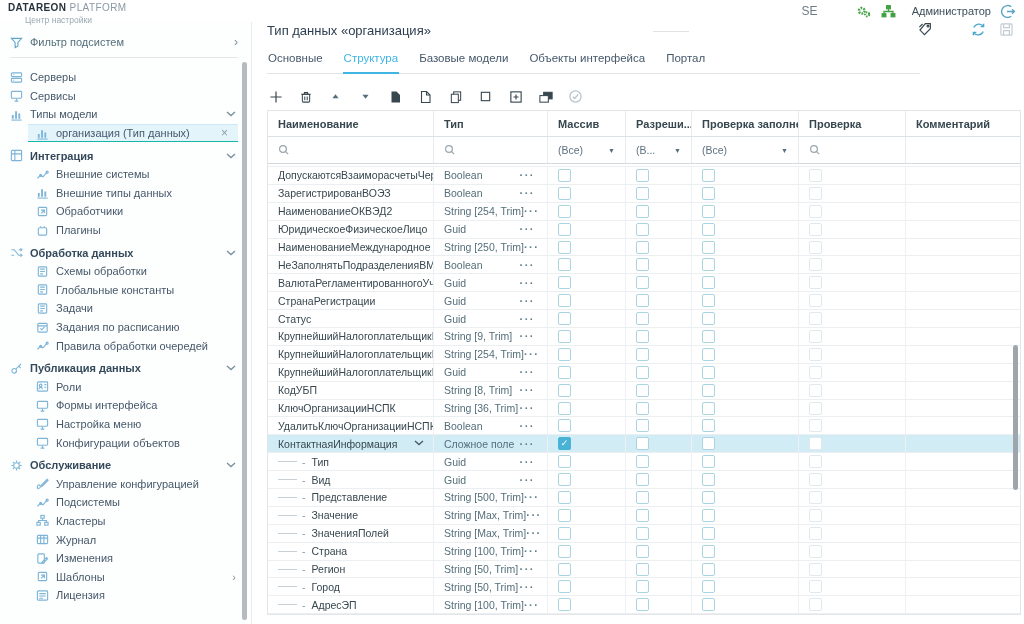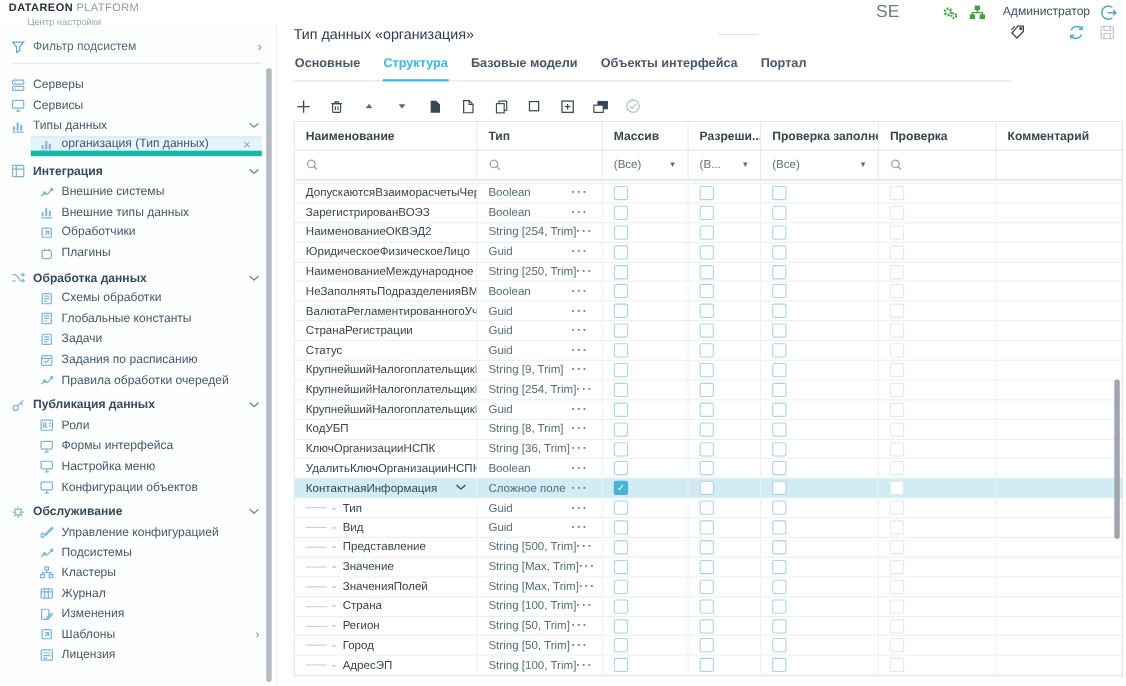--- a/index.html
+++ b/index.html
@@ -14,7 +14,7 @@
   .logo span { color:#8a99a5; font-weight:400; }
   .logo-sub { position:absolute; left:8px; top:15px; font-size:8.5px; color:#9aa9b2;padding-left:17px; }
   .topbar-right { position:absolute; right:6px; top:0; height:22px; display:flex; align-items:center; }
-  .env { font-size:16px; color:#6d7c87; margin-right:38px; }
+  .env { font-size:12px; color:#6d7c87; margin-right:38px; }
   .tb-ico { display:flex; align-items:center; margin-right:10px; cursor:pointer; }
   .user { font-size:11px; color:#3d4f5c; margin:0 8px 0 6px; }
   .topbar-border { position:absolute; left:252px; right:0; top:22px; height:1px; background:#ececec; }

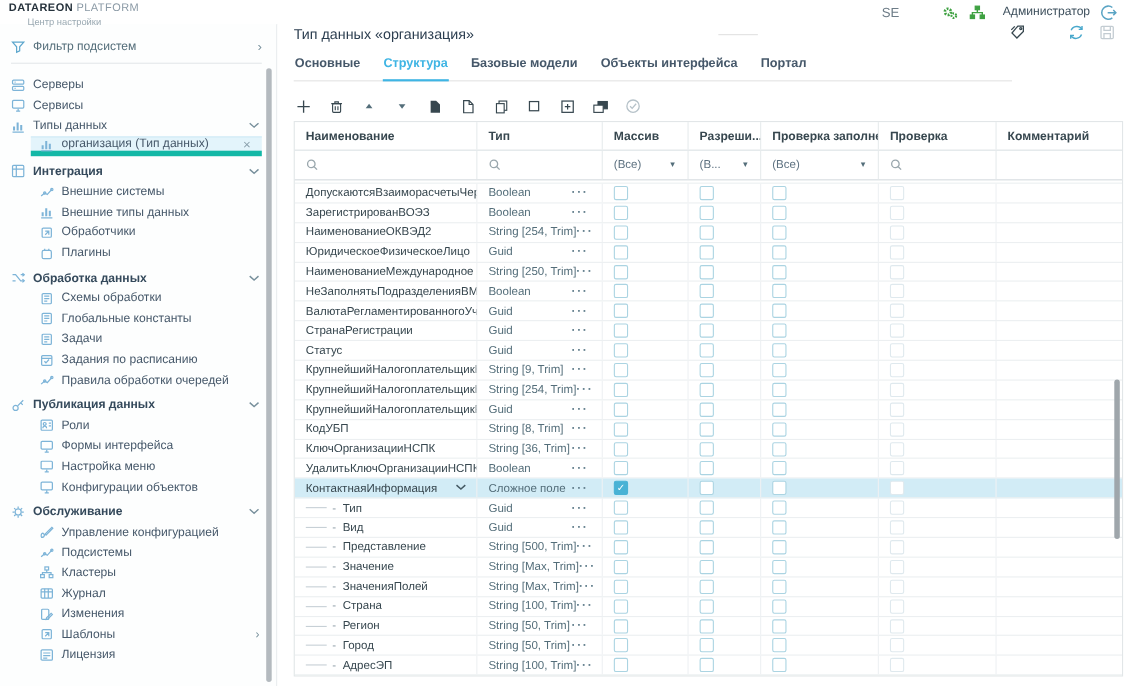--- a/index.html
+++ b/index.html
@@ -48,7 +48,7 @@
 
   .tabs { position:absolute; left:15px; top:47px; width:653px; display:flex; gap:19px;
     border-bottom:1px solid #e3e3e3; }
-  .tab { font-size:11.5px; color:#46586a; padding:5px 1px 8px 1px; cursor:pointer; white-space:nowrap;font-weight:bold; }
+  .tab { font-size:11.5px; color:#46586a; padding:5px 1px 8px 1px; cursor:pointer; white-space:nowrap; }
   .tab.active { color:#3fb5e4; border-bottom:2px solid #3fb5e4; margin-bottom:-1px; }
 
   .toolbar { position:absolute; left:15px; top:88px; display:flex; align-items:center; gap:13px; }

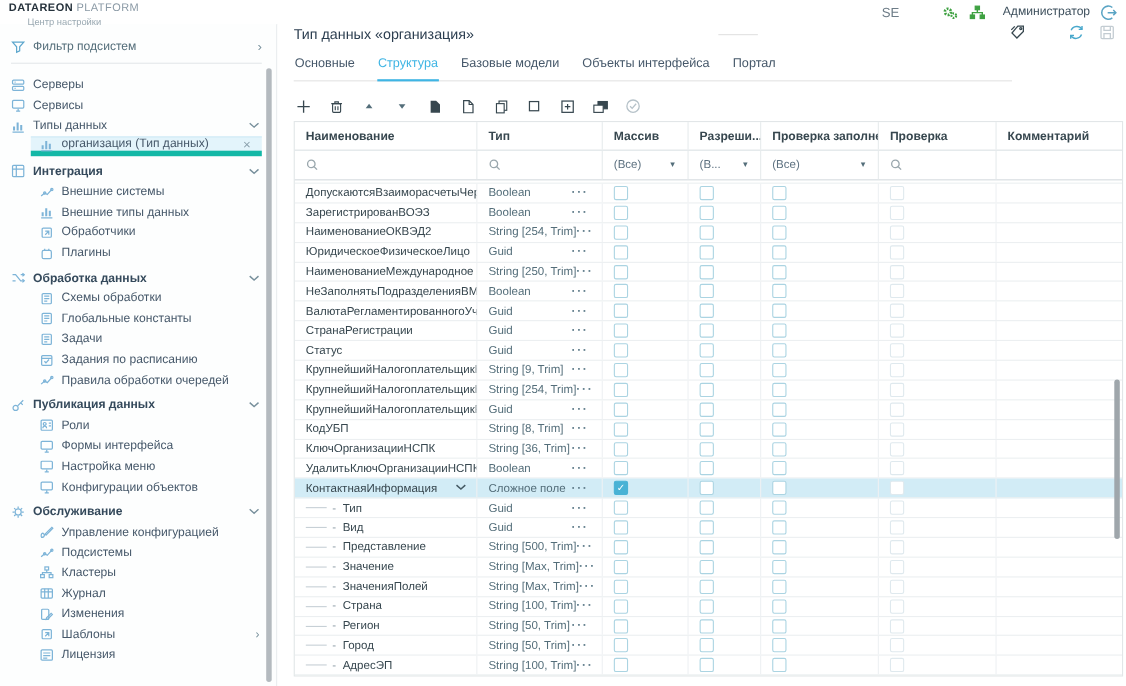--- a/index.html
+++ b/index.html
@@ -166,7 +166,7 @@
               <path d="M1.5 13h11"></path>
             </svg>
           </span>
-          <span>Типы данных</span>
+          <span>Типы модели</span>
           <span class="chev-r">
             <svg width="10" height="6" viewBox="0 0 10 6" fill="none" stroke="#78909c" stroke-width="1.3">
               <path d="M1 1l4 3.6L9 1"></path>

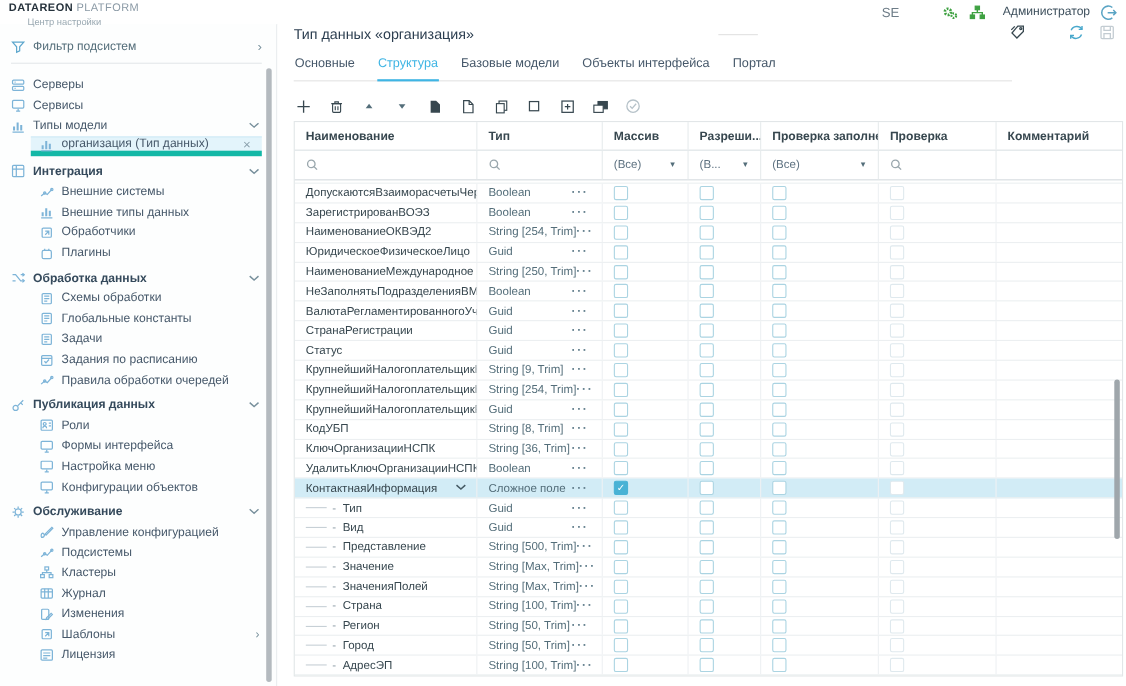--- a/index.html
+++ b/index.html
@@ -34,7 +34,7 @@
   .sb-item.bold { font-weight:700; color:#34495b; margin-top:4px; }
   .sb-item .ic { display:flex; align-items:center; margin-right:7px; flex:0 0 auto; }
   .sb-item .chev-r { position:absolute; right:16px; color:#78909c; }
-  .sb-item.selected { background:#e3f4fb; border-top:1px solid #cfeaf6; border-bottom:5px solid #14b8a6;
+  .sb-item.selected { background:#e3f4fb; border-top:1px solid #cfeaf6; border-bottom:1px solid #14b8a6;
     margin-left:28px; margin-right:14px; padding-left:8px; }
   .sb-item .close-x { position:absolute; right:10px; color:#8aa0ac; font-size:12px; }
 

